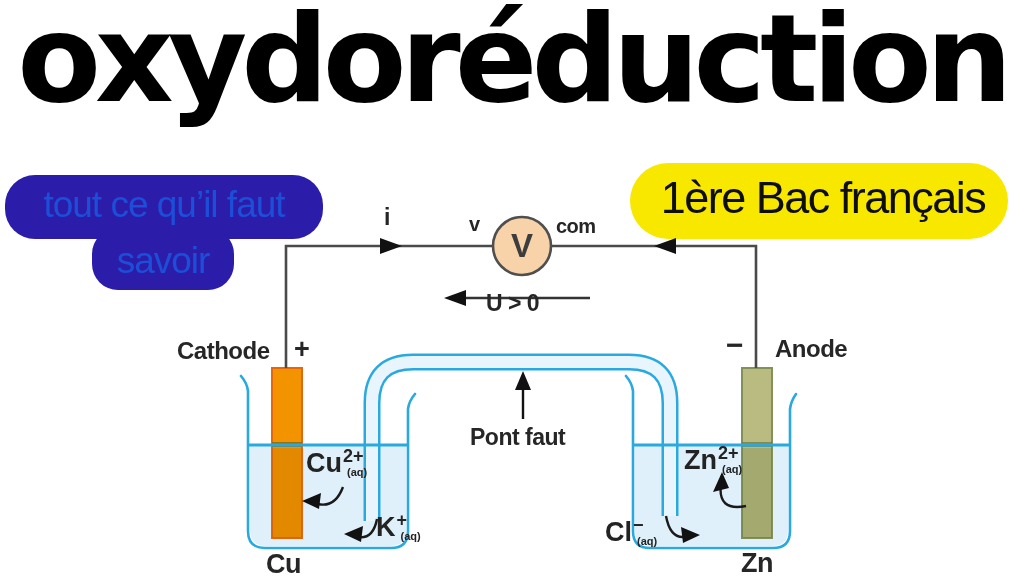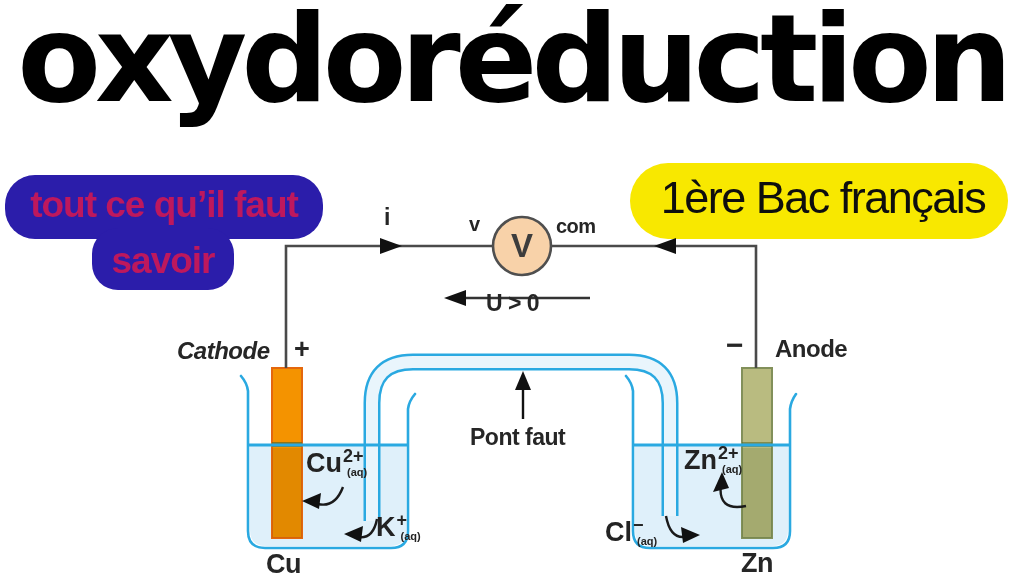--- a/index.html
+++ b/index.html
@@ -13,7 +13,7 @@
              background:#2b1daa;border-radius:30px;}
   .blob-tail{position:absolute;left:92px;top:228px;width:142px;height:62px;
              background:#2b1daa;border-radius:26px;}
-  .blob-line{position:absolute;text-align:center;font-weight:bold;color:#be185d;
+  .blob-line{position:absolute;text-align:center;font-weight:normal;color:#1d4ed8;
              font-size:37px;letter-spacing:-1px;white-space:nowrap;}
   .blob-line1{left:2px;top:184px;width:324px;}
   .blob-line2{left:92px;top:240px;width:142px;}

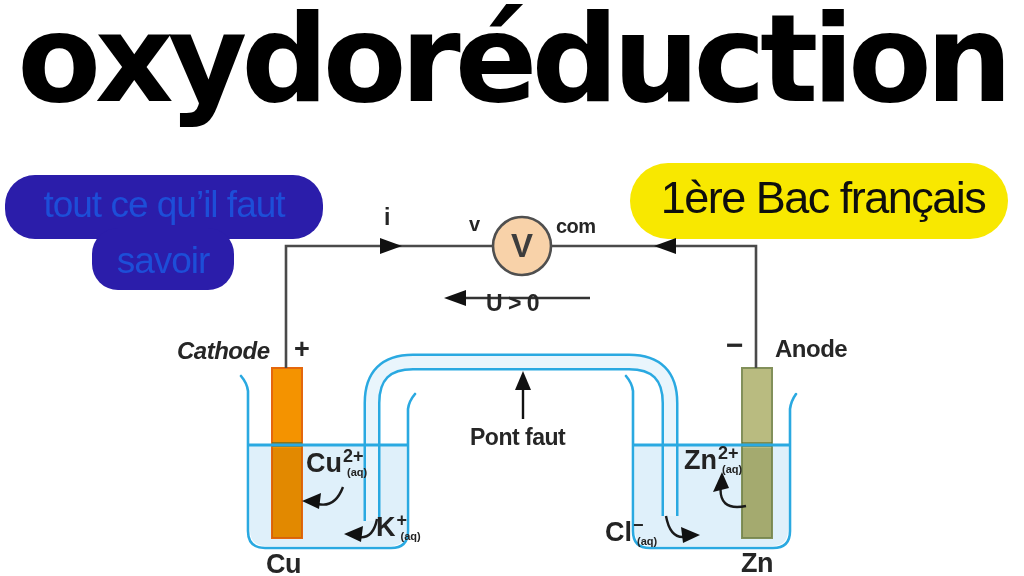--- a/index.html
+++ b/index.html
@@ -30,7 +30,7 @@
   .vletter{position:absolute;left:493px;top:217px;width:58px;height:58px;display:flex;
            align-items:center;justify-content:center;font-size:33px;font-weight:bold;color:#3d3d3d;}
   .lbl-u{left:486px;top:290px;font-size:23px;}
-  .lbl-cathode{left:177px;top:337px;font-size:24px;font-style:italic;}
+  .lbl-cathode{left:177px;top:337px;font-size:24px;}
   .lbl-plus{left:294px;top:334px;font-size:27px;}
   .lbl-minus{left:726px;top:328px;font-size:30px;}
   .lbl-anode{left:775px;top:335px;font-size:24px;}

